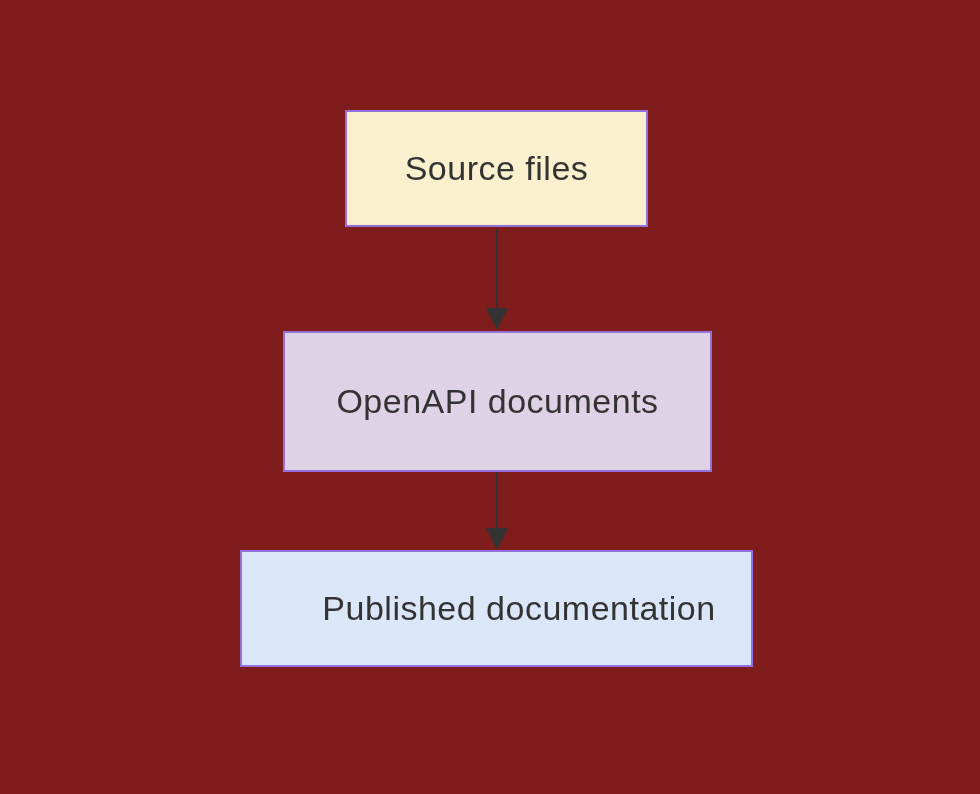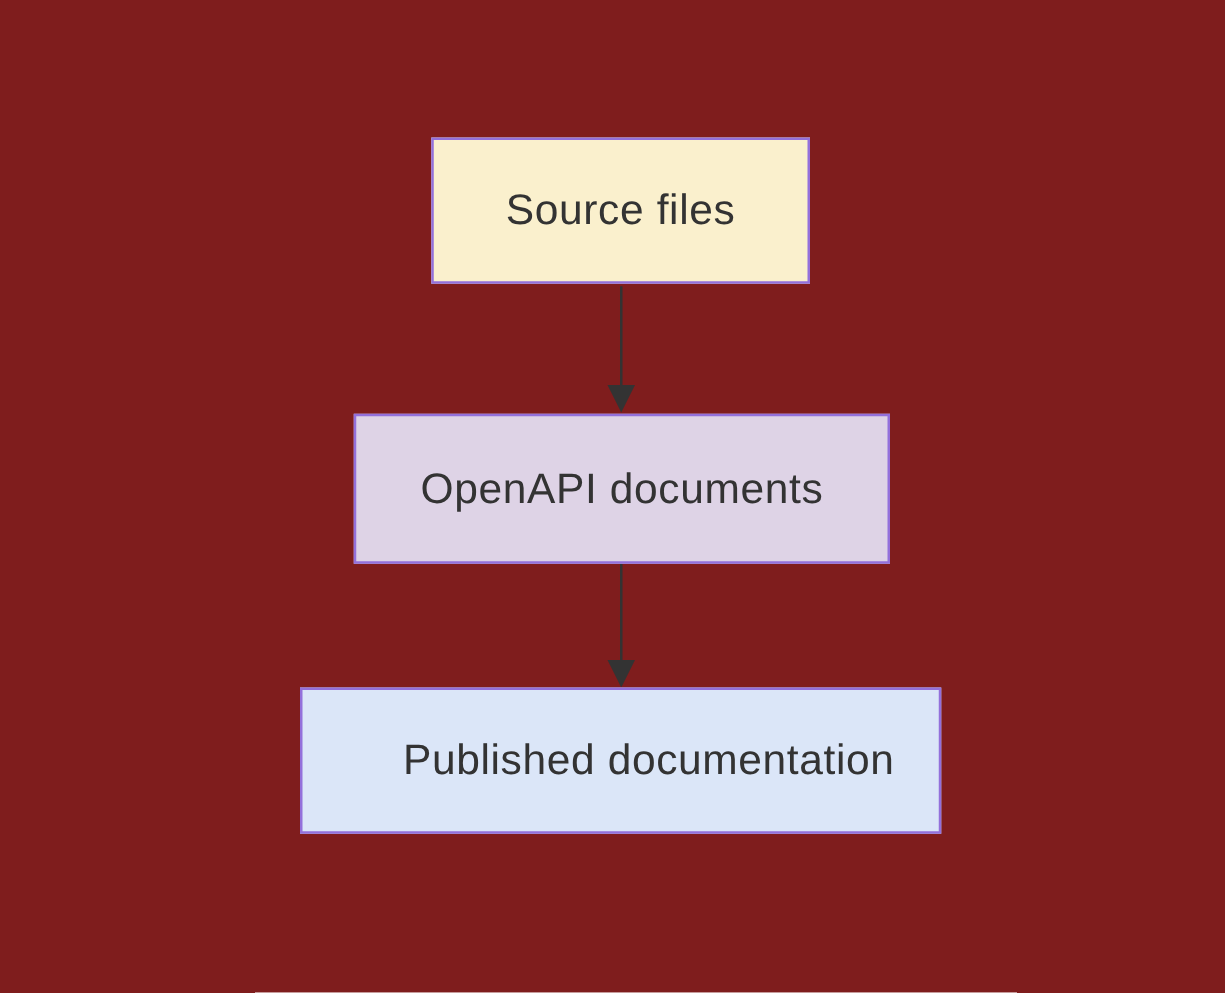--- a/index.html
+++ b/index.html
@@ -36,7 +36,7 @@
     text-align: center;
   }
   .node-source    { left: 345px; top: 110px; width: 303px; height: 117px; }
-  .node-openapi   { left: 283px; top: 331px; width: 429px; height: 120px; }
+  .node-openapi   { left: 283px; top: 331px; width: 429px; height: 141px; }
   .node-published { left: 240px; top: 550px; width: 513px; height: 117px; padding-left: 45px; }
 </style>
 </head>

